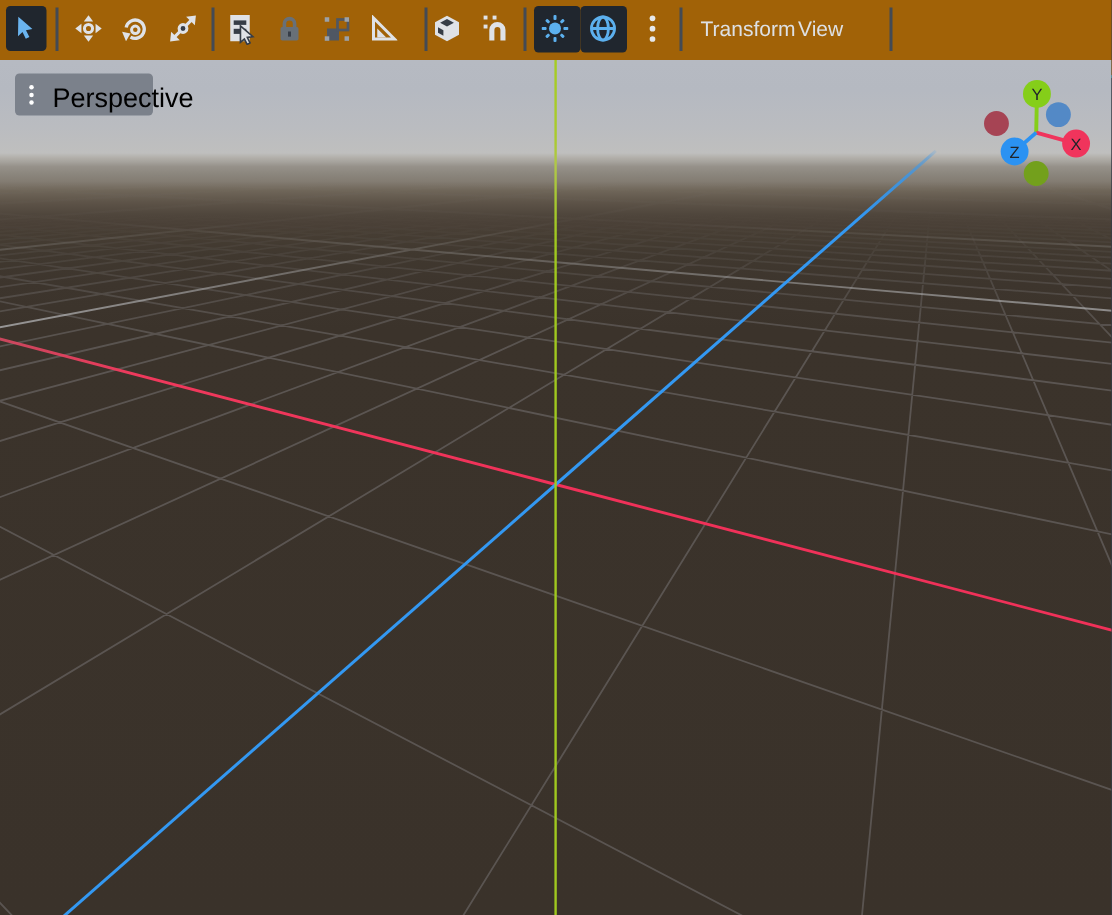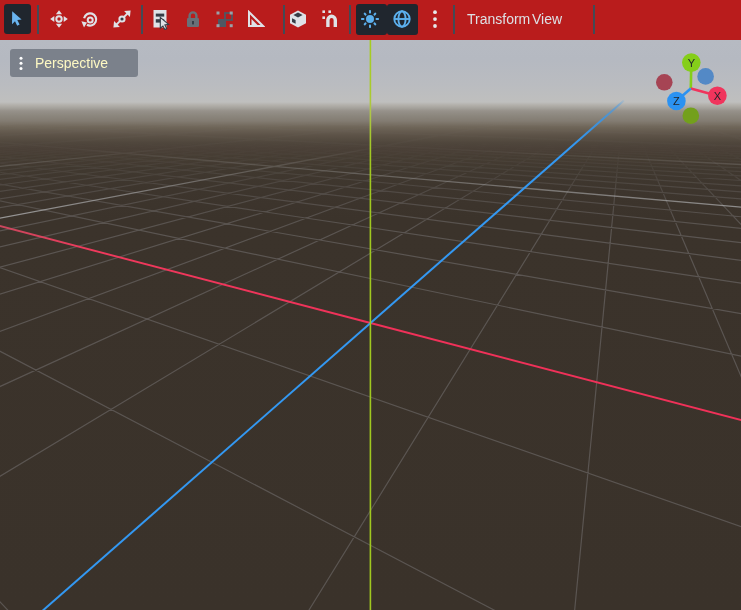--- a/index.html
+++ b/index.html
@@ -2,7 +2,7 @@
 <html><head><meta charset="utf-8"><style>
 html,body{margin:0;padding:0;width:741px;height:610px;overflow:hidden;background:#363d47;
 font-family:"Liberation Sans",sans-serif;}
-#toolbar{position:absolute;left:0;top:0;width:741px;height:52px;background:#b91c1c;
+#toolbar{position:absolute;left:0;top:0;width:741px;height:52px;background:#a16207;
 border-bottom:2px solid #0ea5e9;box-sizing:border-box;}
 .sep{position:absolute;top:5px;width:2px;height:29px;background:#434a55;}
 .btn{position:absolute;top:4px;width:31px;height:31px;border-radius:3px;}

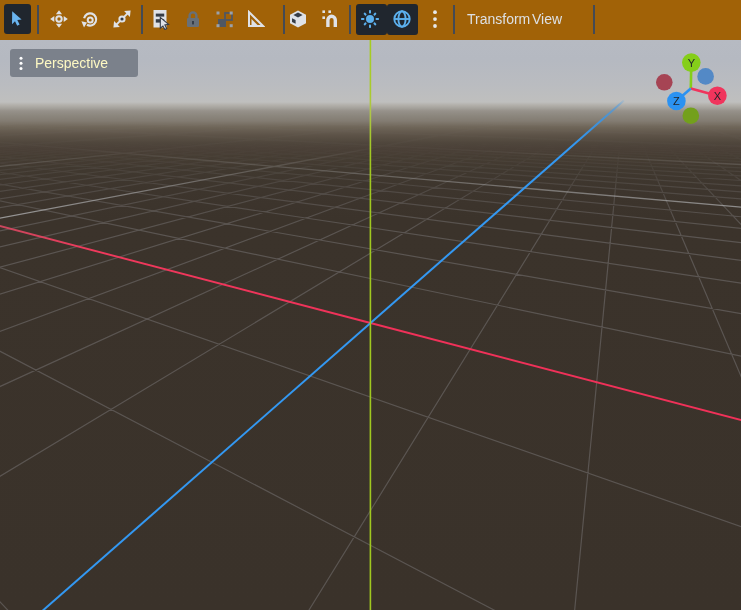--- a/index.html
+++ b/index.html
@@ -10,8 +10,8 @@
 .ico{position:absolute;}
 .menu{position:absolute;top:0;height:38px;line-height:38px;font-size:14px;color:#dde0e4;}
 #viewport{position:absolute;left:0;top:40px;width:741px;height:570px;}
-#persp{position:absolute;left:10px;top:9px;width:128px;height:28px;background:#7b818b;
-border-radius:3px;color:#fef9c3;font-size:14px;}
+#persp{position:absolute;left:10px;top:9px;width:92px;height:28px;background:#7b818b;
+border-radius:3px;color:#000000;font-size:18px;}
 #persp span{position:absolute;left:25px;top:5.5px;}
 </style></head><body>
 <div id="toolbar">

